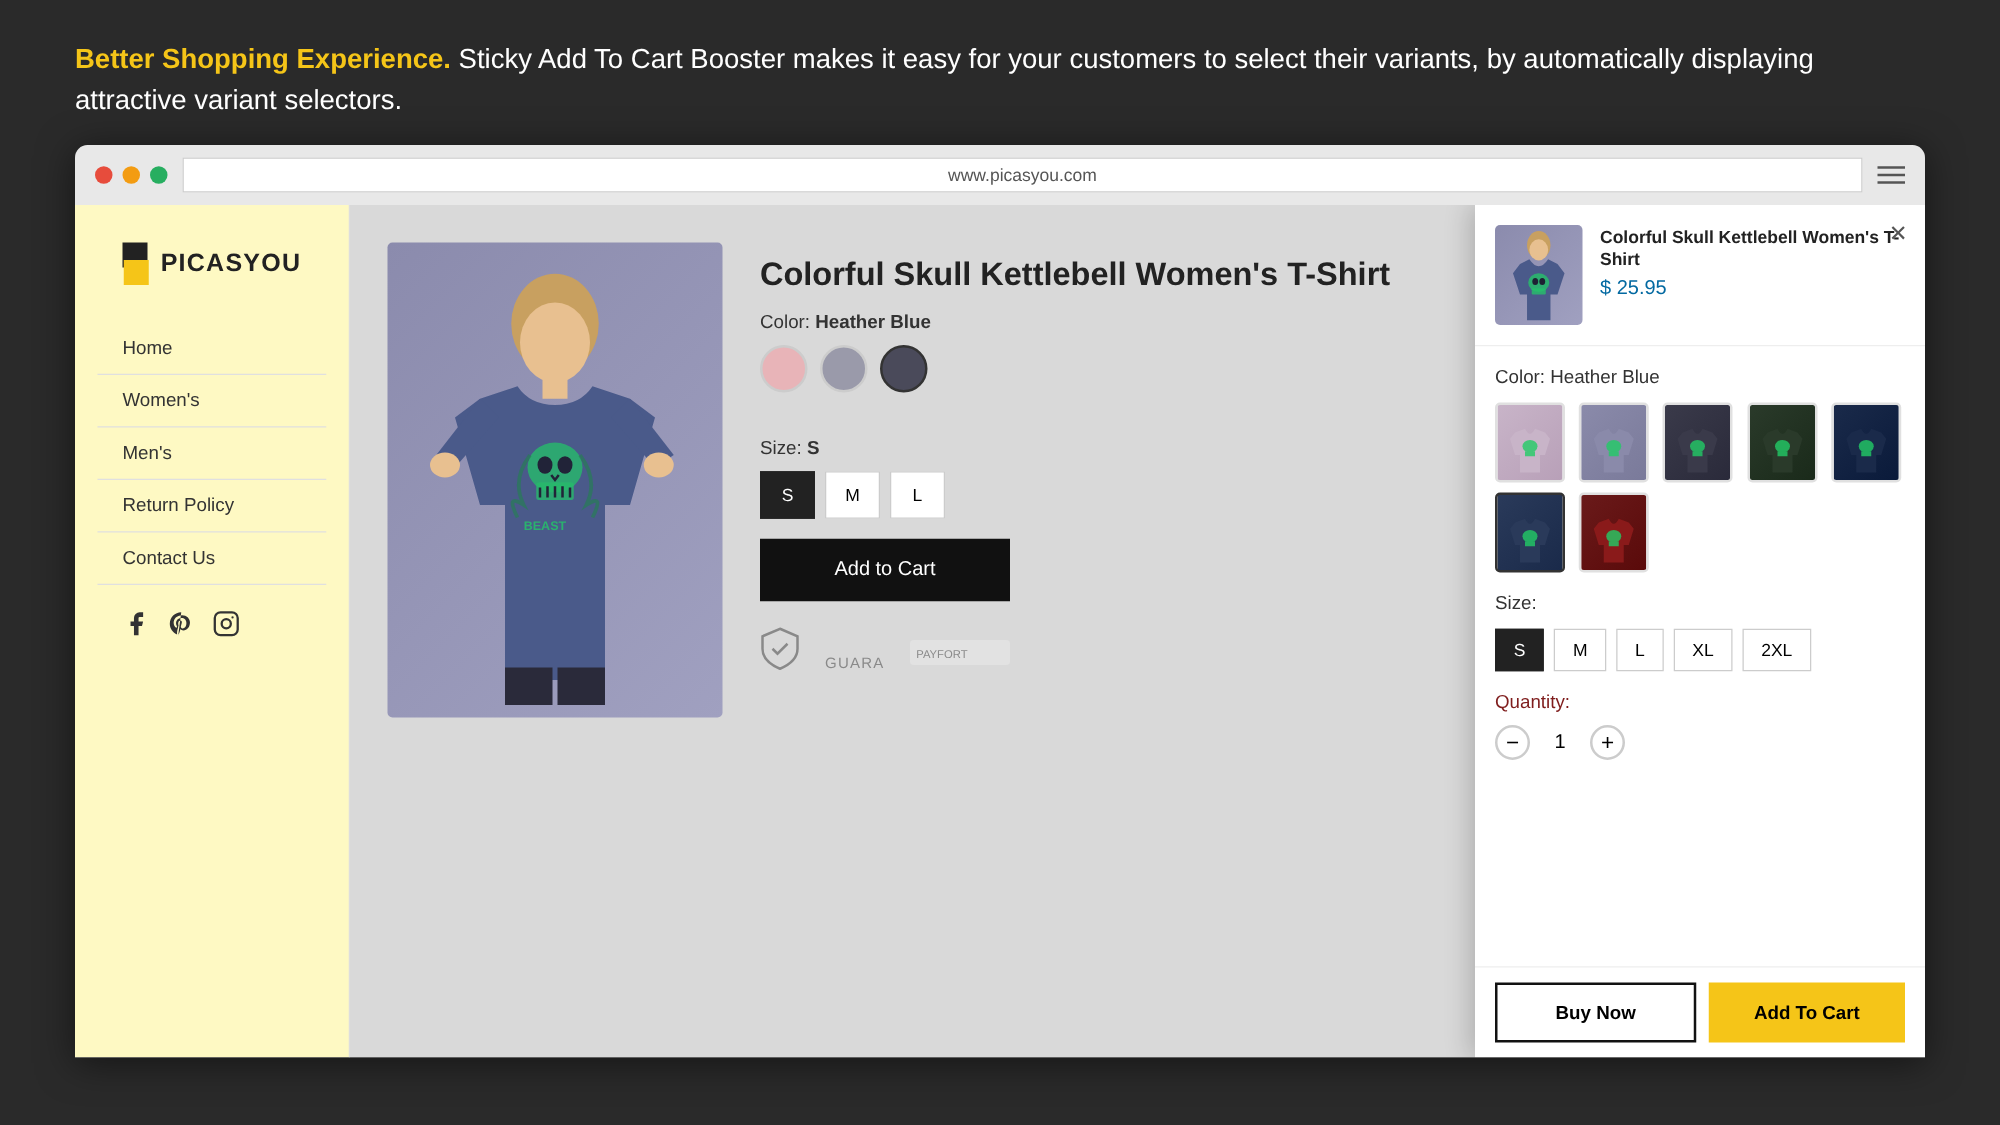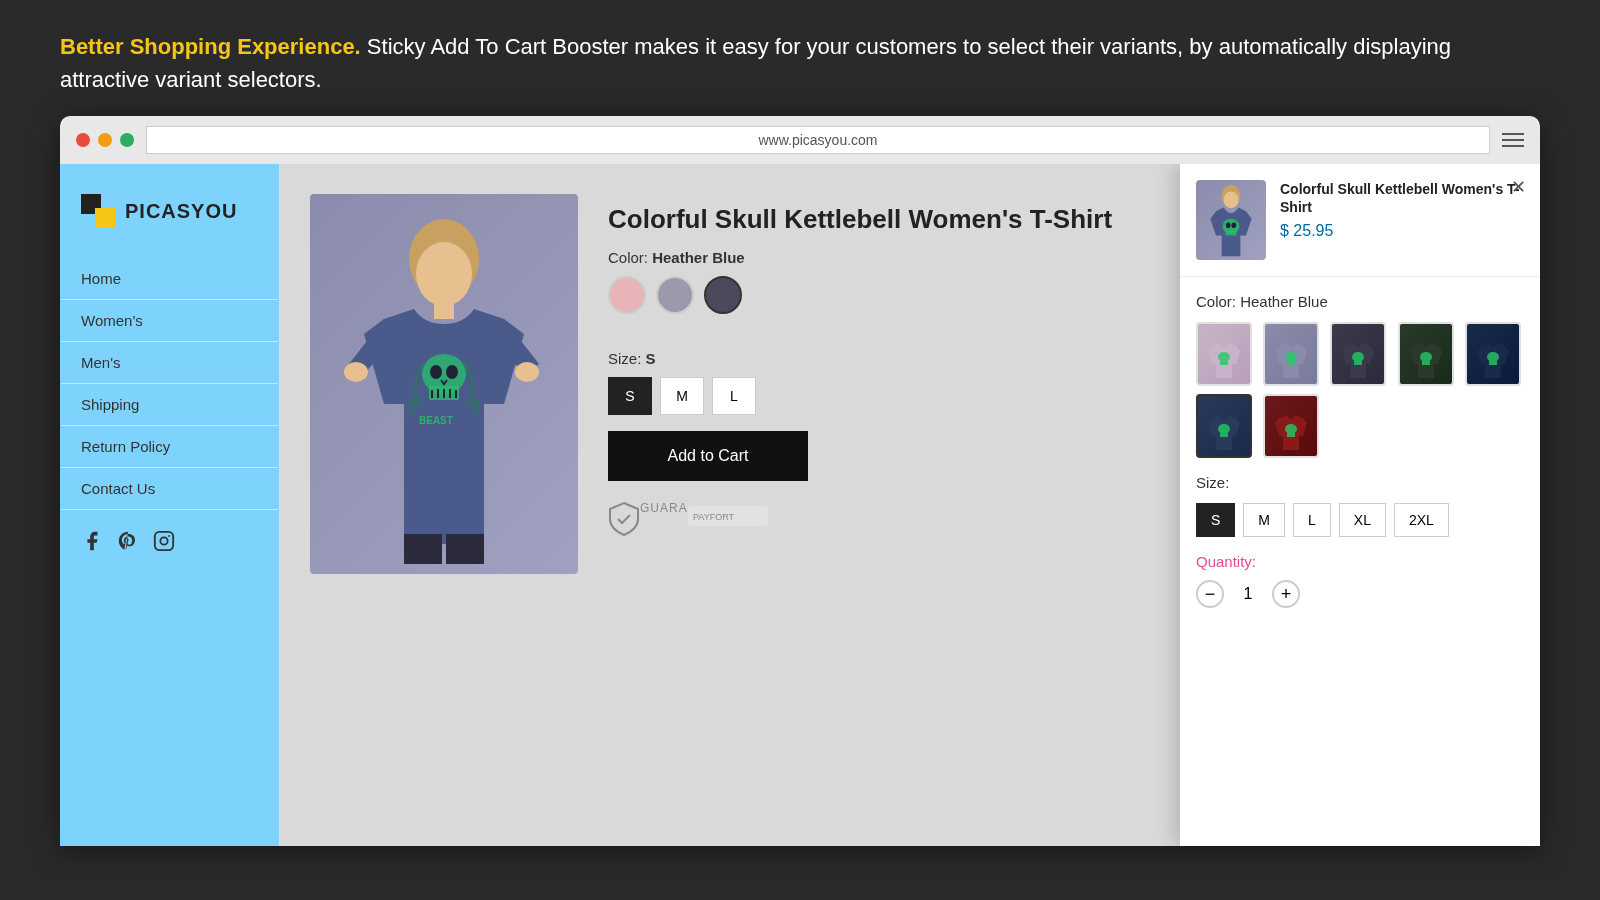--- a/index.html
+++ b/index.html
@@ -93,8 +93,8 @@
     
     .sidebar {
       width: 220px;
-      background: #7dd3fc;
-      padding: 30px 1px;
+      background: #fef9c3;
+      padding: 30px 18px;
       border-right: 1px solid #ddd;
       flex-shrink: 0;
     }

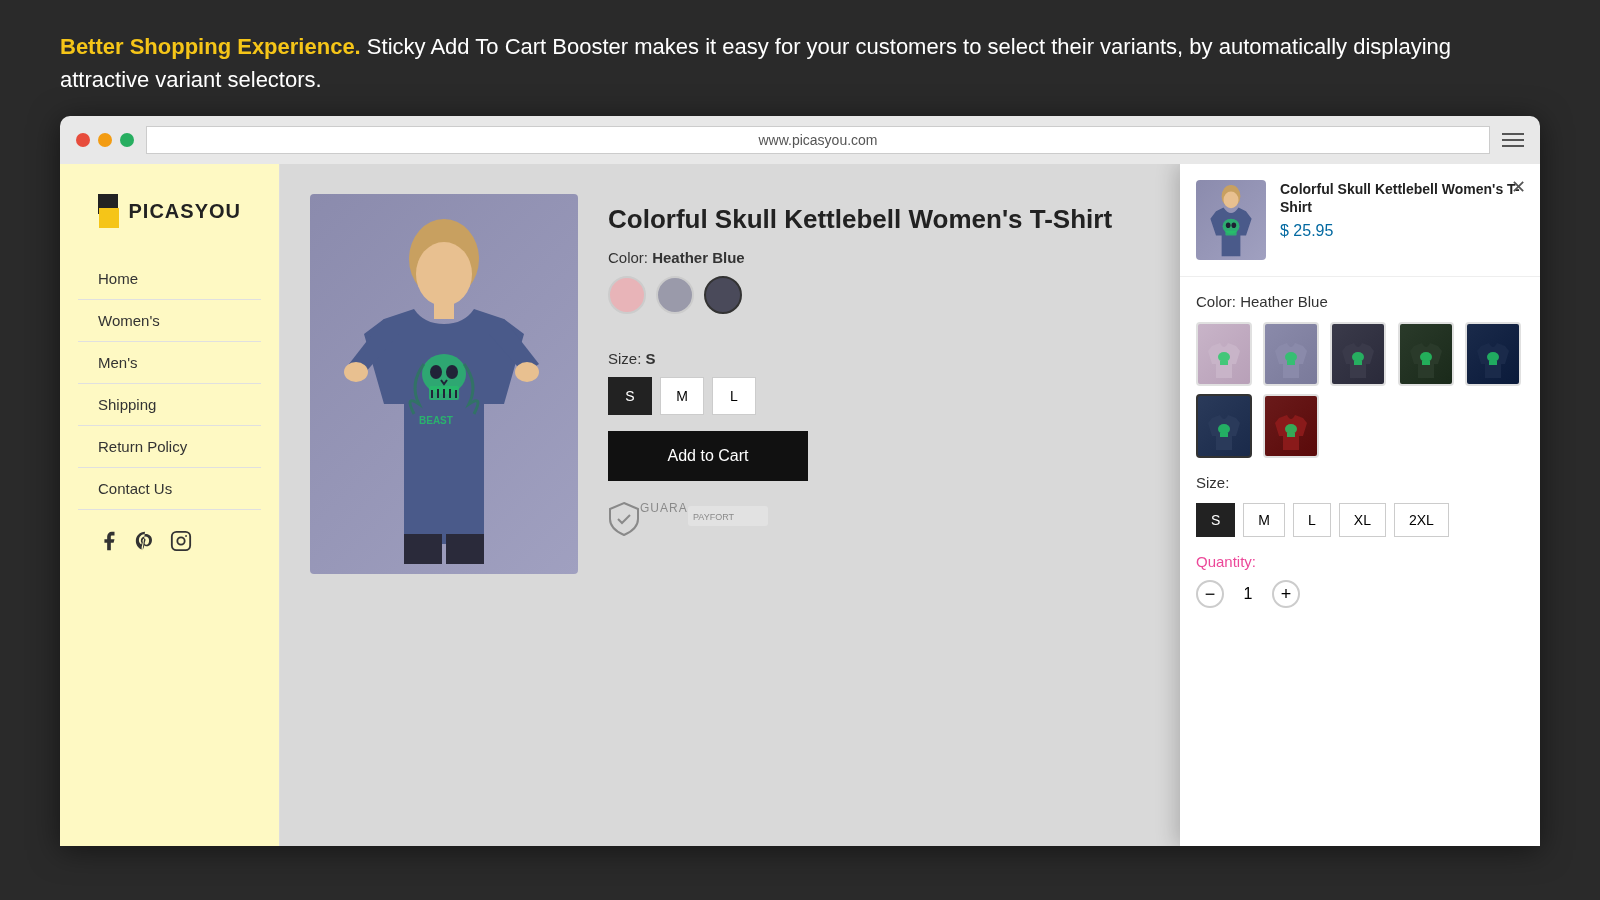--- a/index.html
+++ b/index.html
@@ -508,7 +508,6 @@
       <div class="nav-item">Home</div>
       <div class="nav-item">Women's</div>
       <div class="nav-item">Men's</div>
-      <div class="nav-item">Shipping</div>
       <div class="nav-item">Return Policy</div>
       <div class="nav-item">Contact Us</div>
 

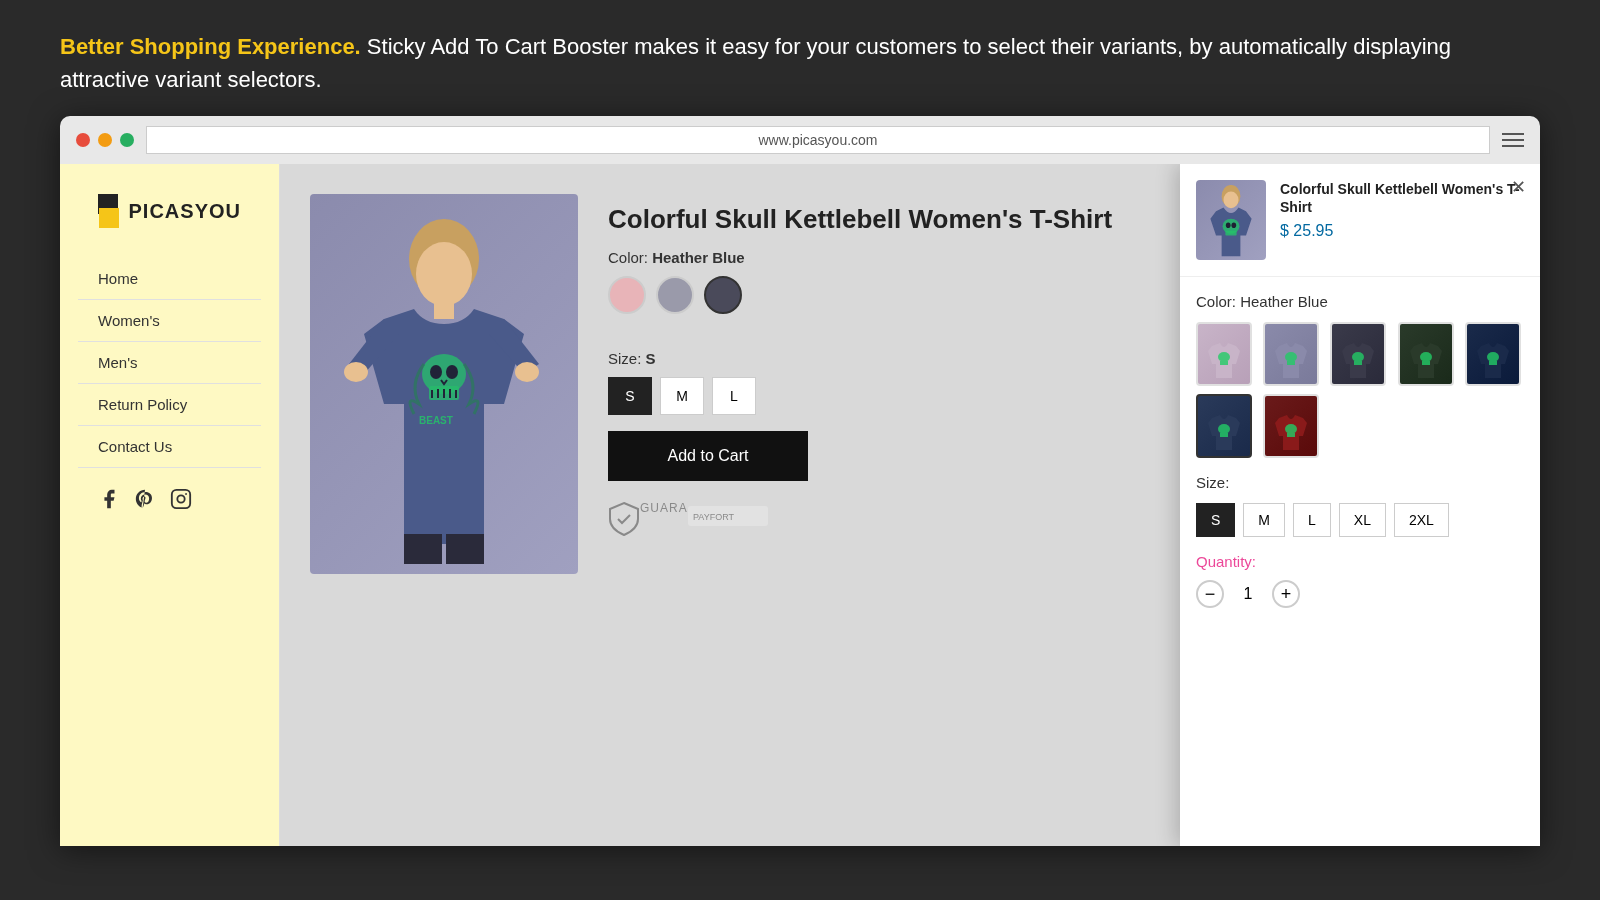--- a/index.html
+++ b/index.html
@@ -269,7 +269,8 @@
 
     .guarantee-row {
       display: flex;
-      align-items: flex-start;
+      align-items: flex-end;
+      gap: 20px;
       opacity: 0.6;
     }
     .guarantee-text {

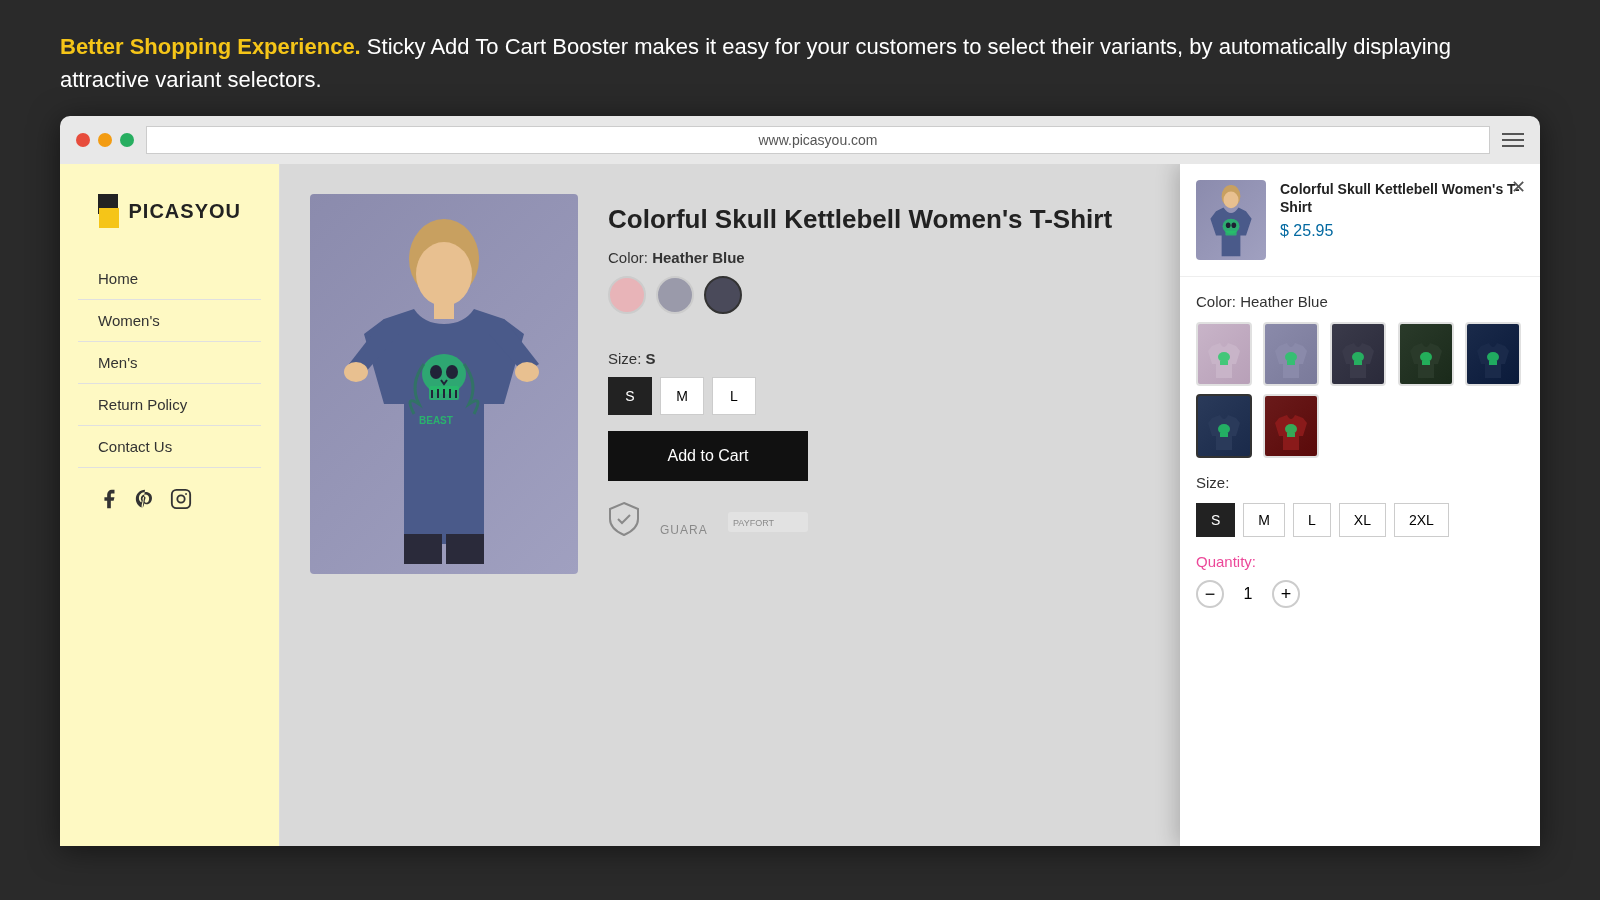--- a/index.html
+++ b/index.html
@@ -398,7 +398,7 @@
     }
     .quantity-label {
       font-size: 15px;
-      color: #ec4899;
+      color: #7f1d1d;
       margin-bottom: 10px;
     }
     .quantity-control {

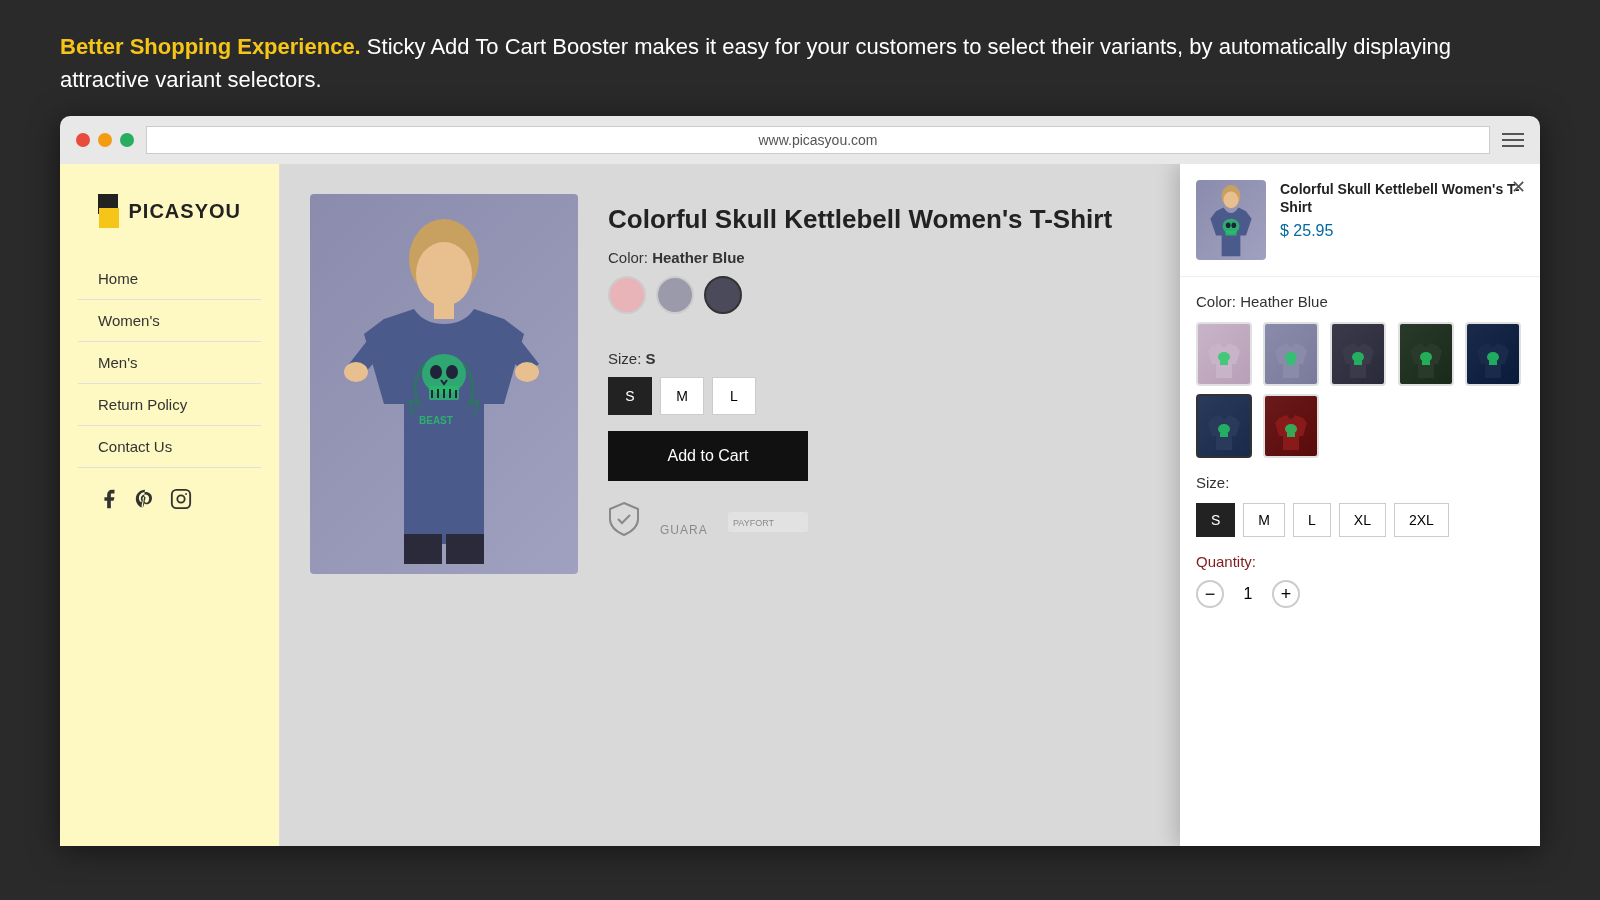--- a/index.html
+++ b/index.html
@@ -737,6 +737,10 @@
           </div>
         </div>
 
+        <div class="sticky-panel-footer">
+          <button class="btn-buy-now">Buy Now</button>
+          <button class="btn-add-to-cart">Add To Cart</button>
+        </div>
       </div>
     </div>
   </div>

